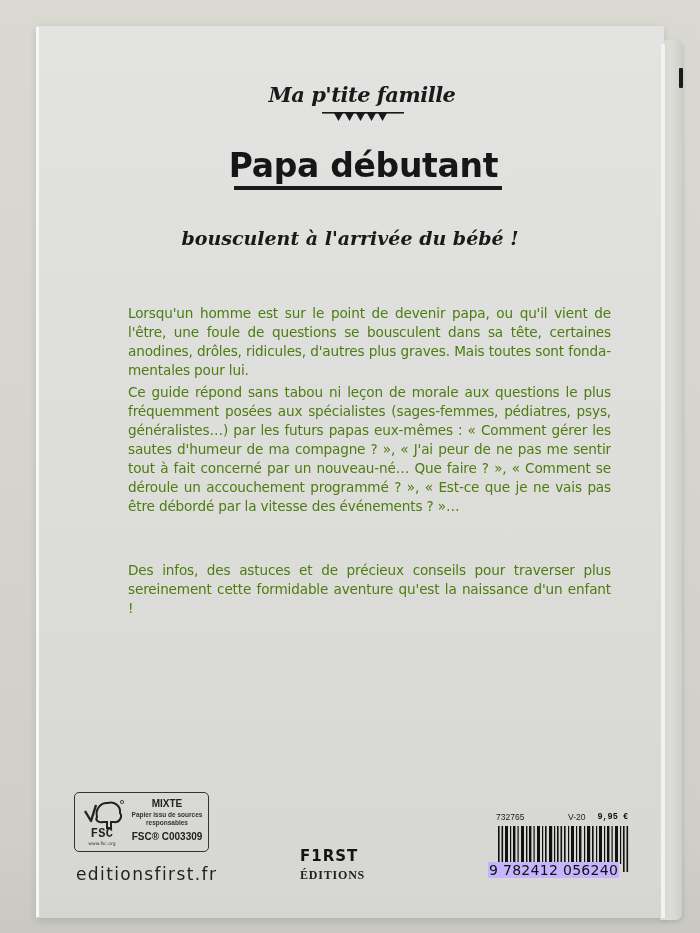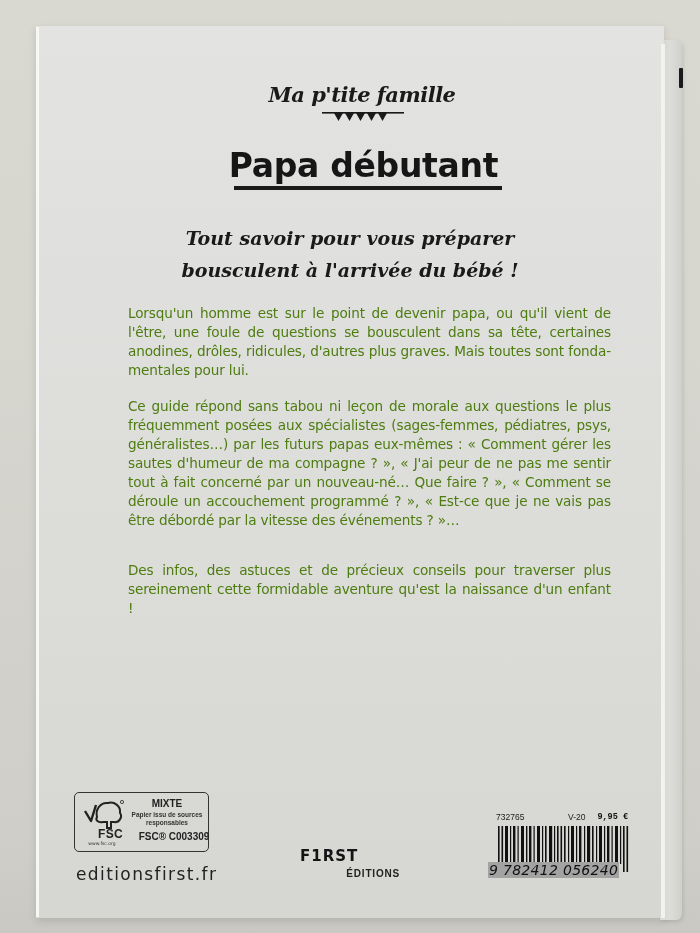--- a/index.html
+++ b/index.html
@@ -249,7 +249,6 @@
 <div class="title-underline"></div>
 
 <div class="tagline">
-  <div>Tout savoir pour vous préparer</div>
   <div>bousculent à l'arrivée du bébé !</div>
 </div>
 

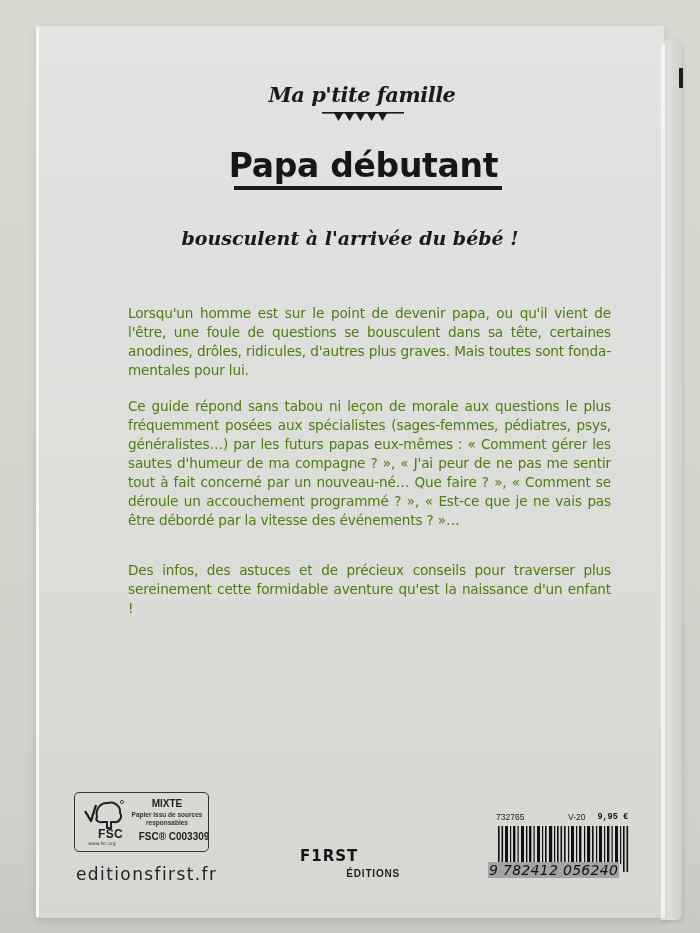--- a/index.html
+++ b/index.html
@@ -101,7 +101,7 @@
       letter-spacing: -0.15px;
     }
     .para1 { top: 304px; }
-    .para2 { top: 397px; }
+    .para2 { top: 383px; }
     .para3 { top: 541px; margin-top: 20px; }
 
     .fsc-box {

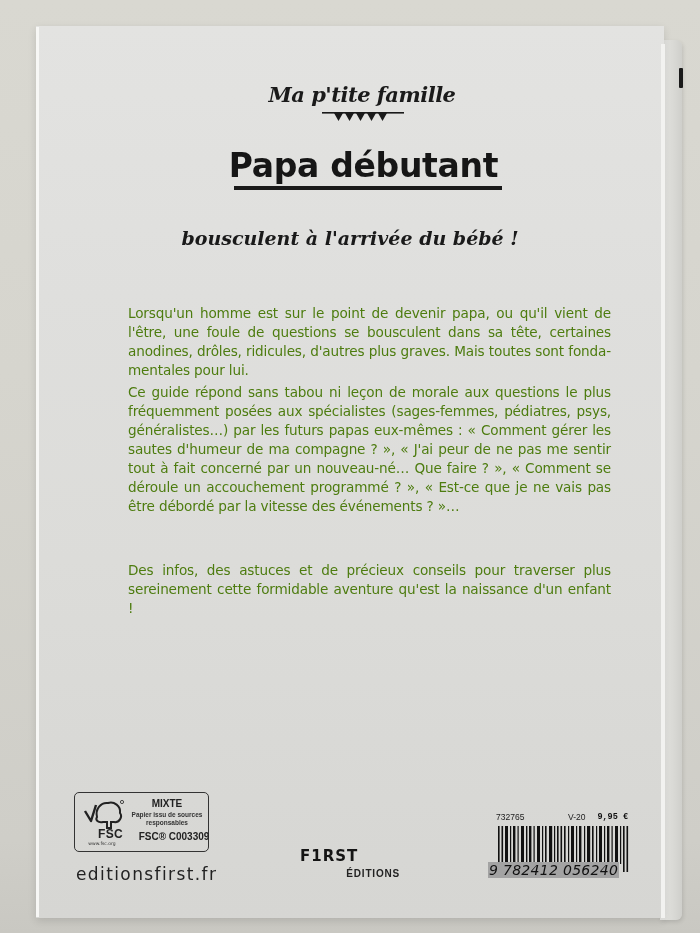--- a/index.html
+++ b/index.html
@@ -119,8 +119,8 @@
     .fsc-logo-text {
       position: absolute;
       left: 6px; top: 34px; width: 42px;
-      text-align: right;
-      font-family: Liberation Sans, sans-serif;
+      text-align: center;
+      font-family: Liberation Mono, monospace;
       font-size: 12px;
       font-weight: bold;
       color: #222;

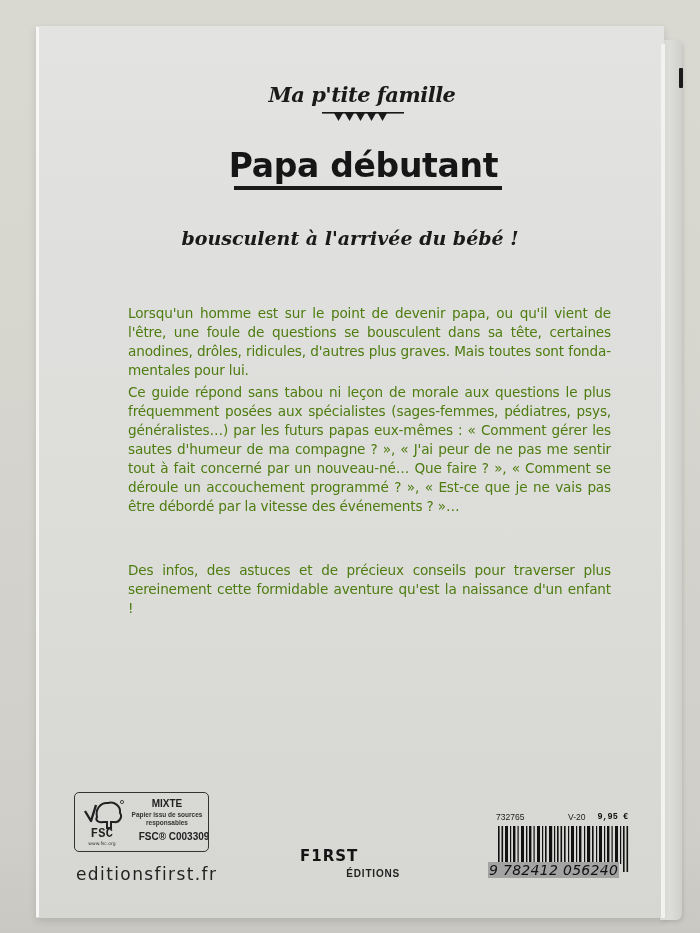--- a/index.html
+++ b/index.html
@@ -160,7 +160,6 @@
       font-weight: bold;
       font-size: 10px;
       color: #222;
-      margin-left: 7px;
     }
     .website {
       position: absolute;

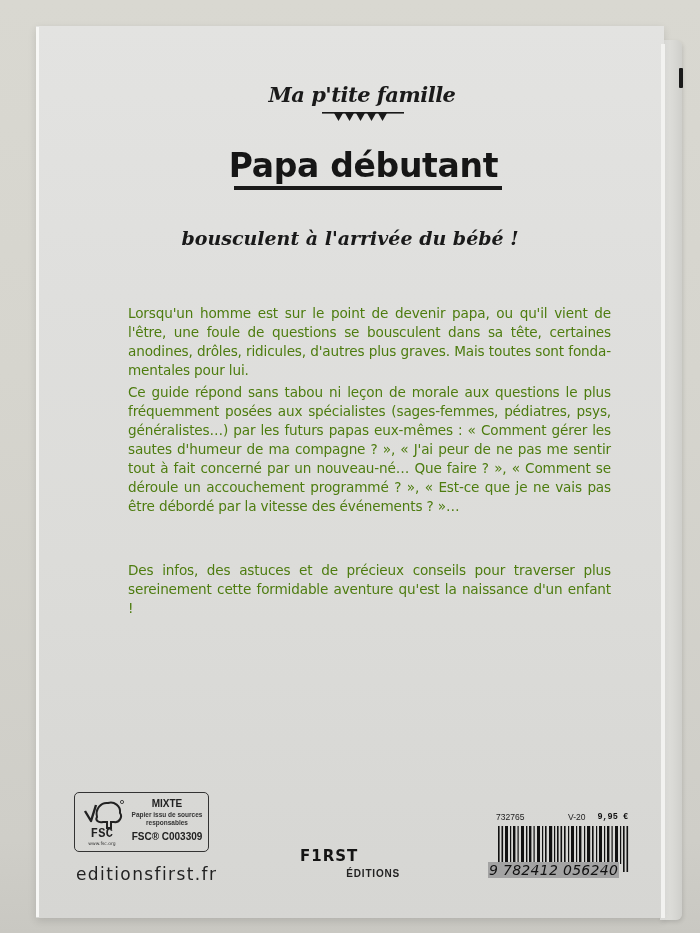--- a/index.html
+++ b/index.html
@@ -182,10 +182,10 @@
     .publisher-sub {
       position: absolute;
       left: 300px; top: 868px; width: 100px;
-      text-align: right;
-      font-family: Liberation Sans, sans-serif;
-      font-weight: bold;
-      font-size: 10px;
+      text-align: left;
+      font-family: Liberation Serif, serif;
+      font-weight: bold;
+      font-size: 12px;
       letter-spacing: 0.8px;
       color: #222;
     }

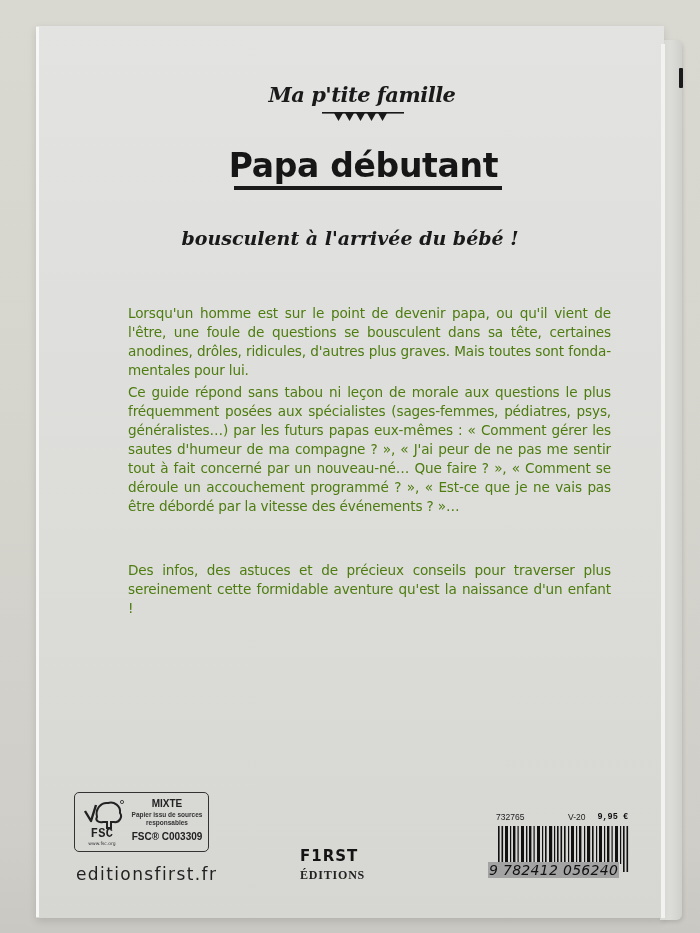--- a/index.html
+++ b/index.html
@@ -223,7 +223,7 @@
       color: #111;
       background: transparent;
     }
-    .bc-digits span { background: #a3a3a3; padding: 0 1px; font-style: italic; }
+    .bc-digits span { background: #c4b5fd; padding: 0 1px; }
   </style>
 </head>
 <body>

